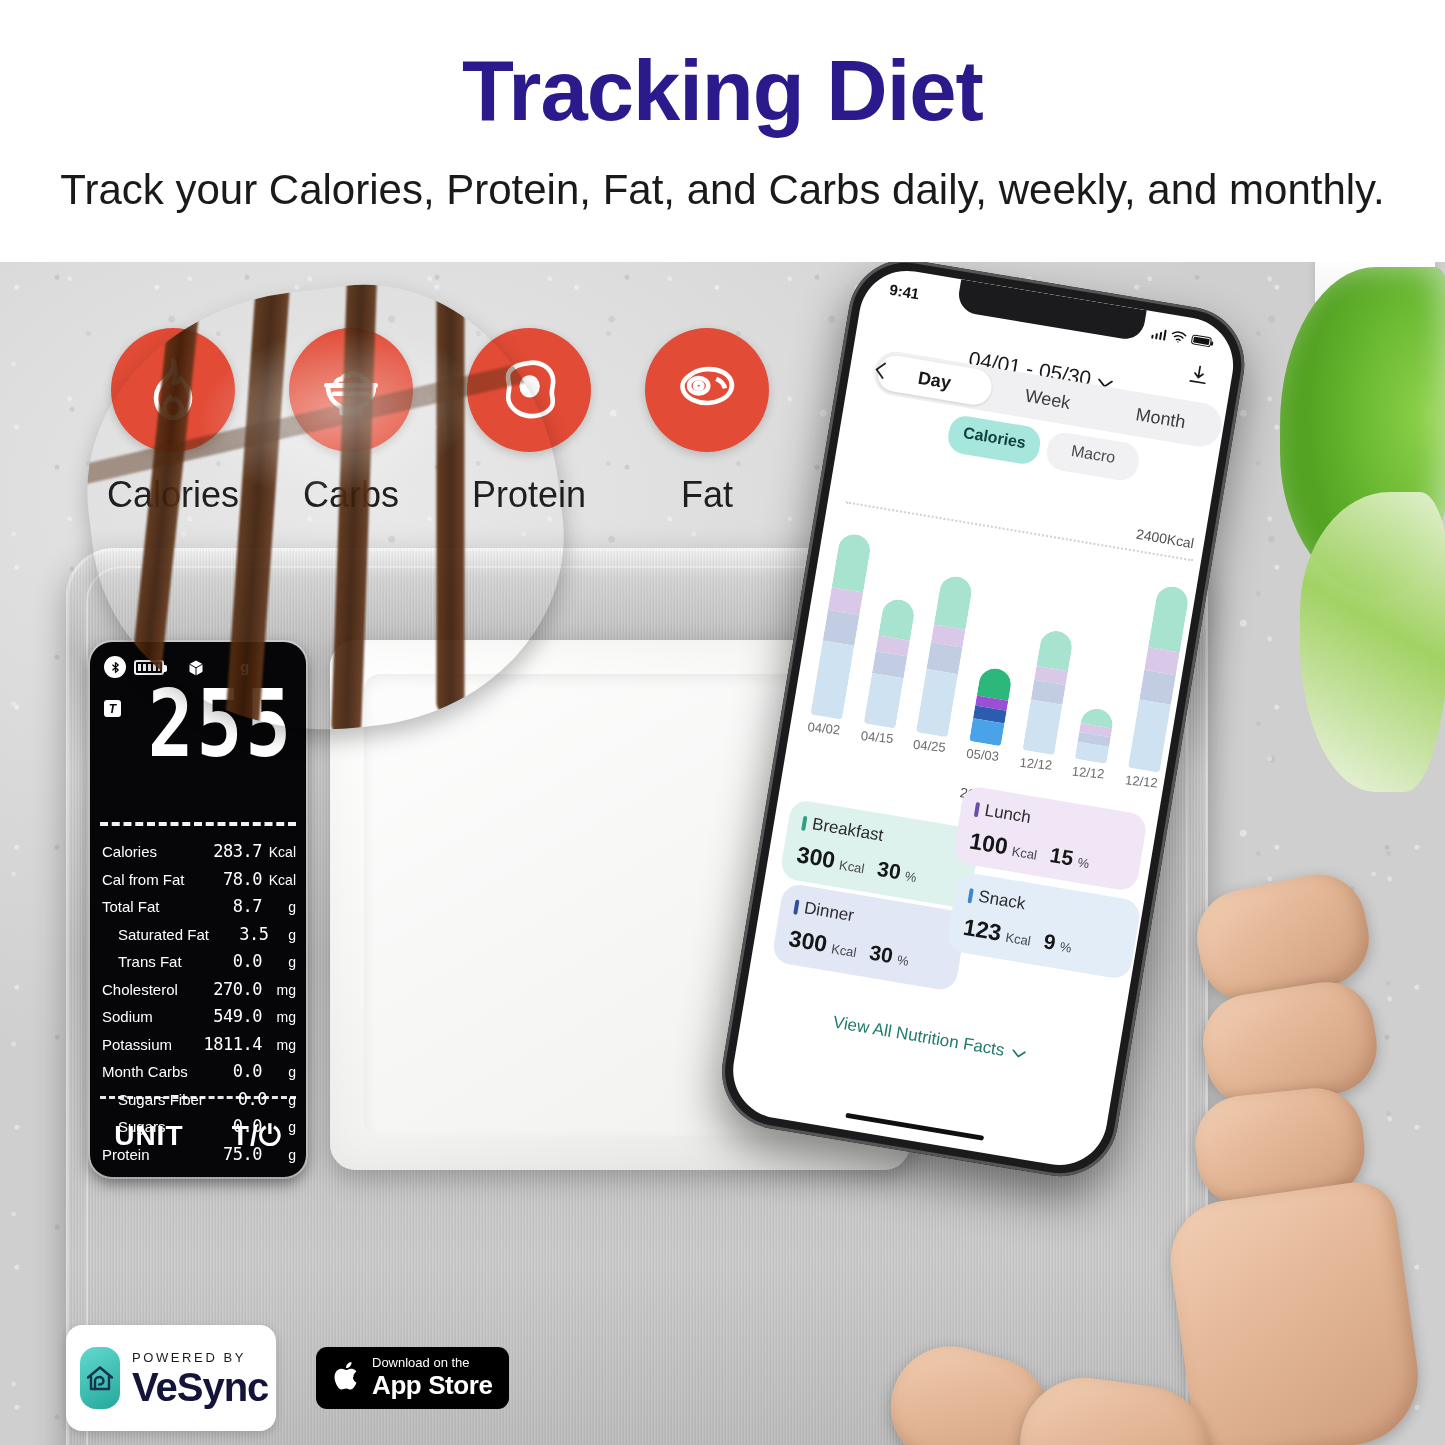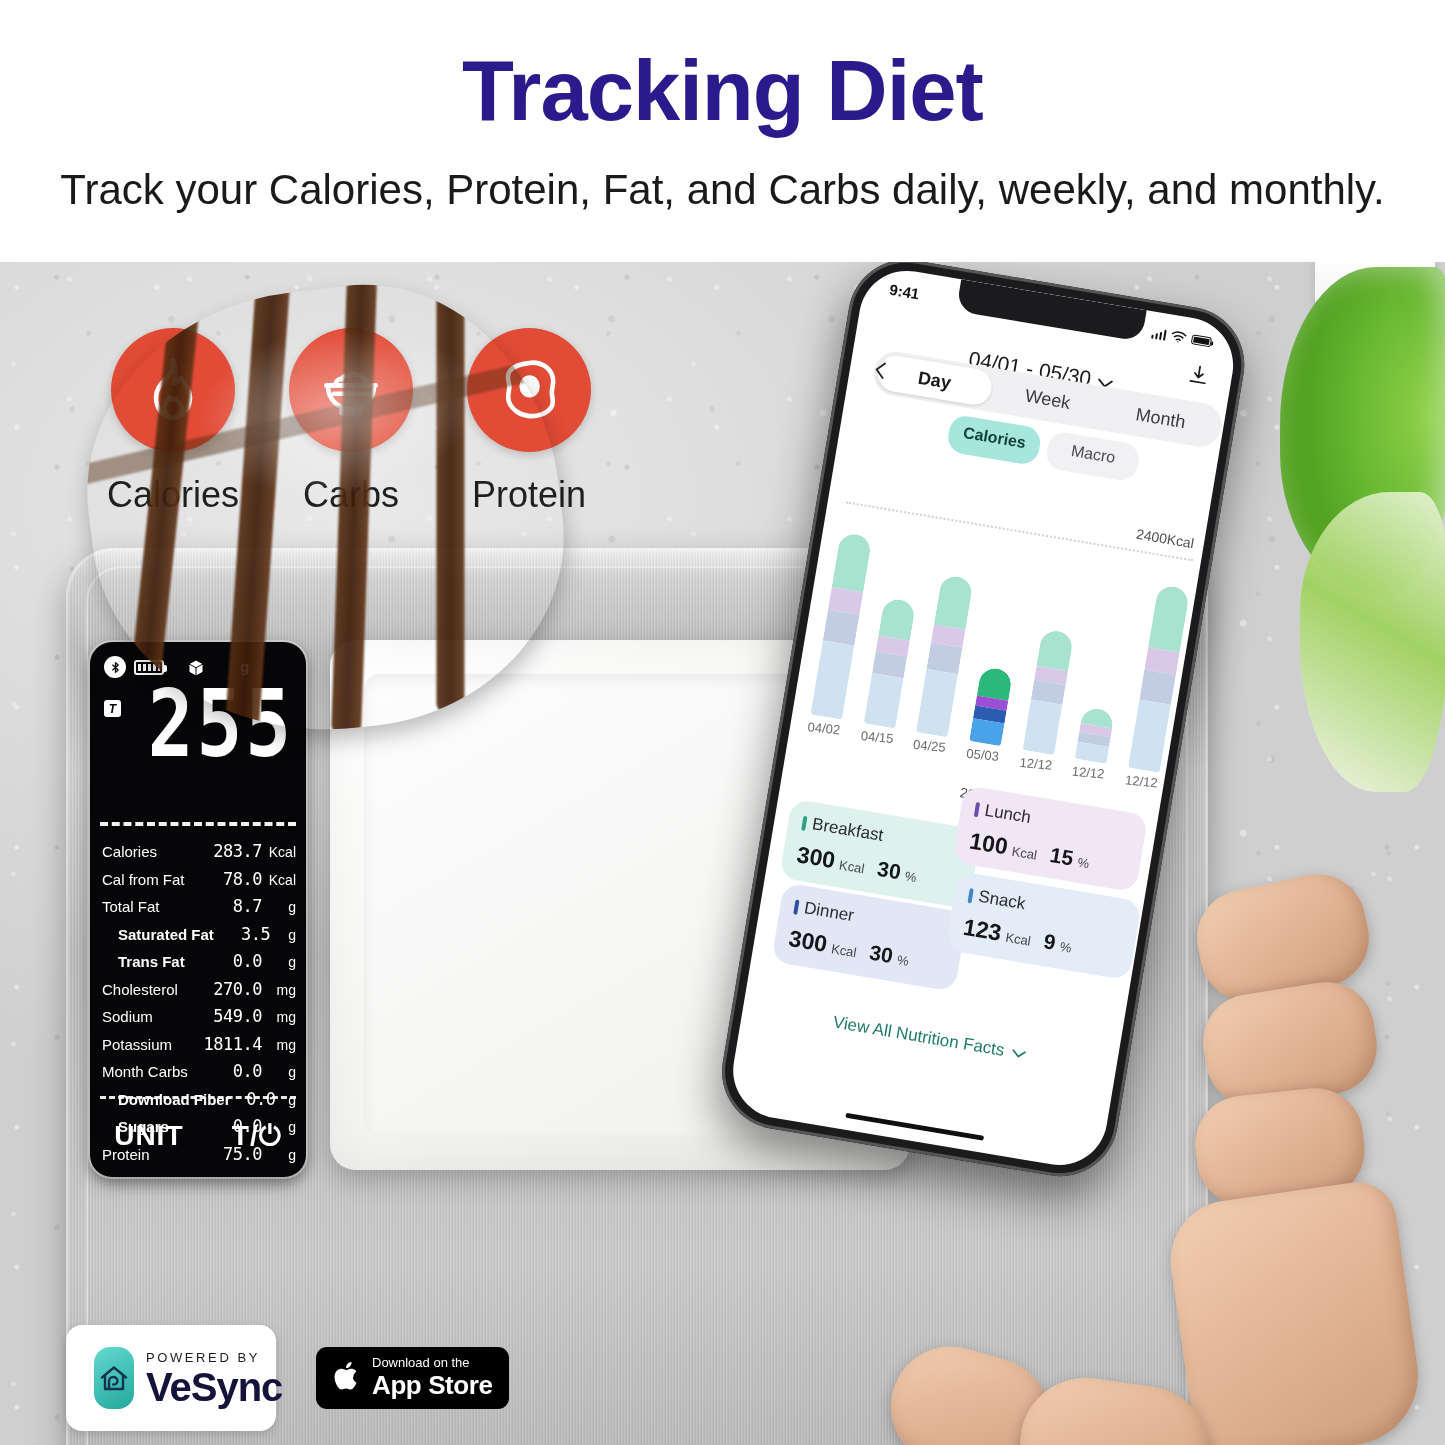--- a/index.html
+++ b/index.html
@@ -425,6 +425,17 @@
       <div class="icon-label">Protein</div>
     </div>
 
+    <div class="icon-cell">
+      <div class="icon-circle" style="background: rgb(226, 75, 54);">
+        <svg viewBox="0 0 24 24" fill="none" stroke="#ffffff" stroke-width="1.5" stroke-linejoin="round">
+          <path d="M6.5 7.2c2.6-2.2 7.3-2.6 10.6-1 2.6 1.3 3.6 3.8 2.6 6-1 2.3-4 3.9-7.3 4-3.5.1-6.8-1.4-7.9-3.6-1-1.9-.3-4 2-5.4z"></path>
+          <ellipse cx="9.3" cy="10.6" rx="3.1" ry="2.5"></ellipse>
+          <ellipse cx="9.3" cy="10.6" rx="1.2" ry="1"></ellipse>
+          <path d="M15 8.4c1.6.7 2.6 1.9 2.8 3.1"></path>
+        </svg>
+      </div>
+      <div class="icon-label">Fat</div>
+    </div>
   </div>
 
   <div id="scale">

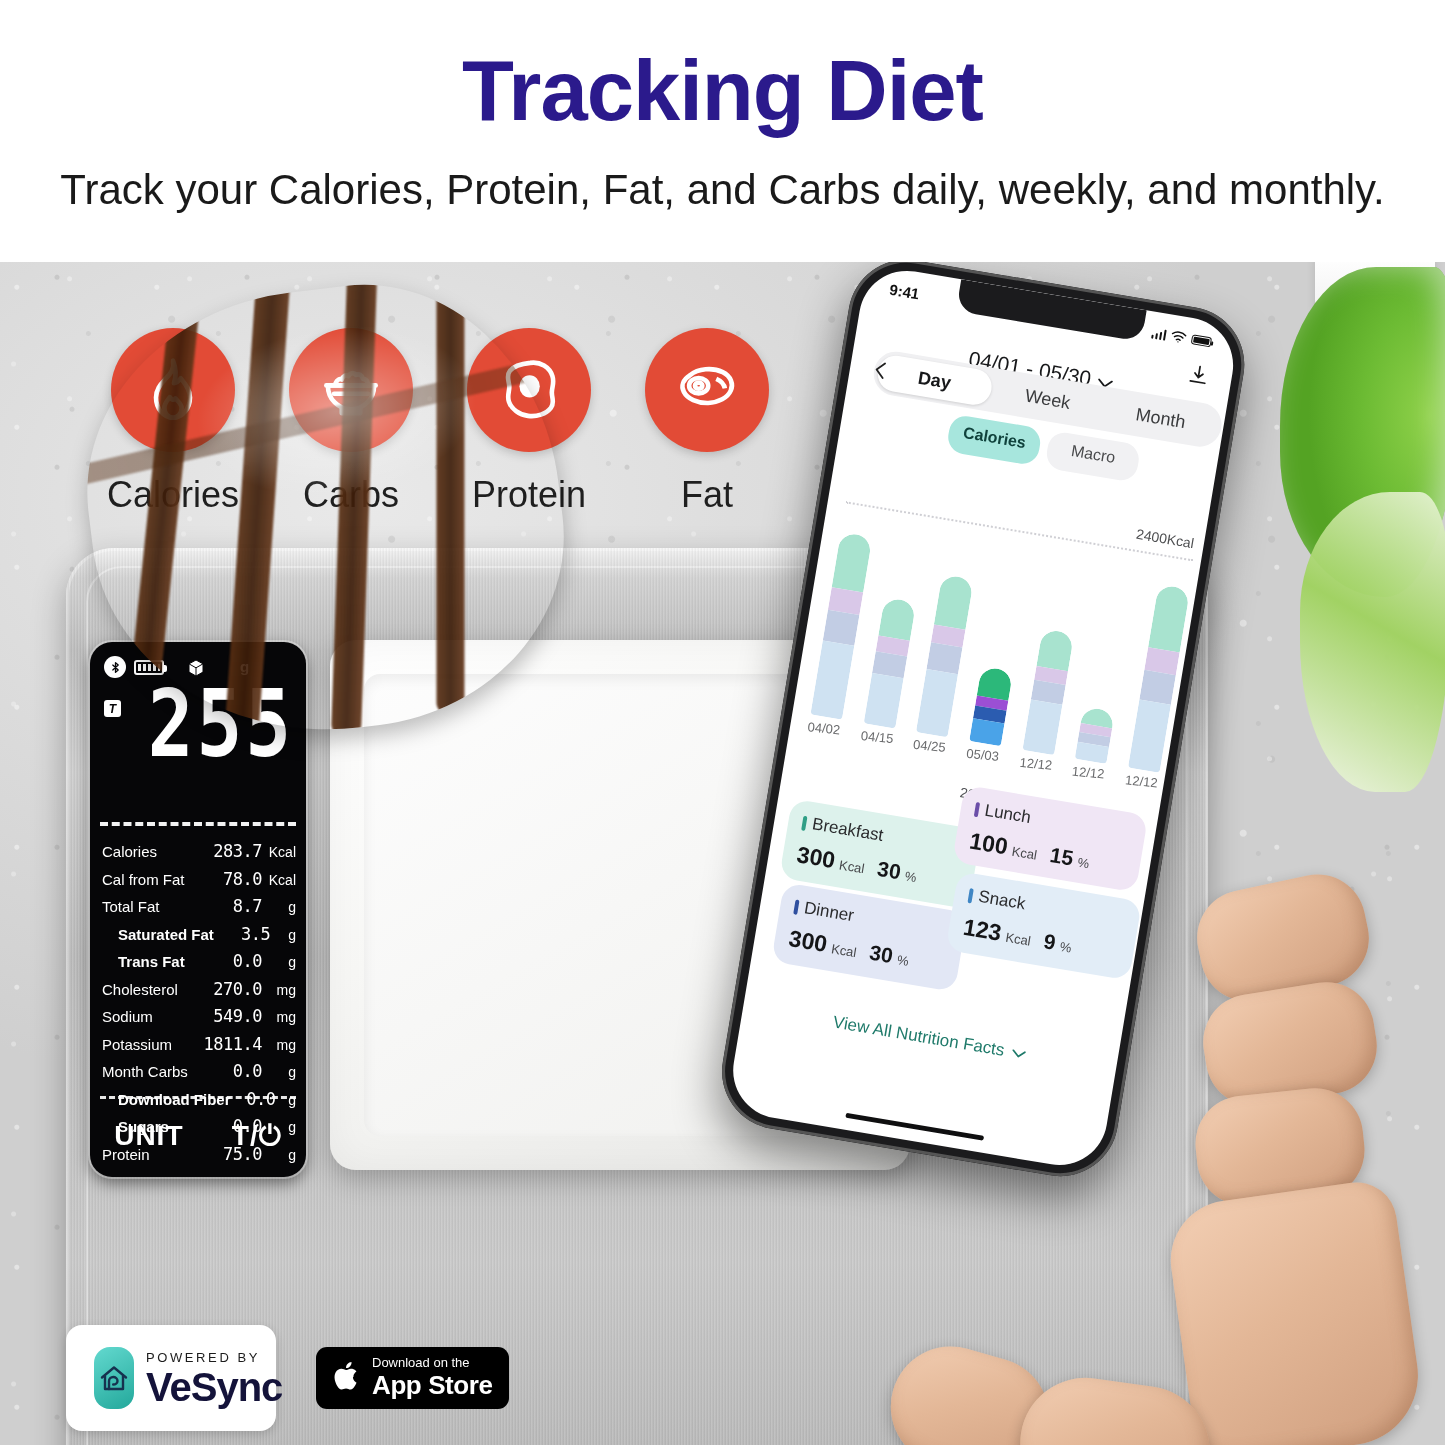--- a/index.html
+++ b/index.html
@@ -151,7 +151,7 @@
     font-size:15px; line-height:27.5px;
   }
   .nrow .nm{ flex:1; white-space:nowrap; font-weight:500; }
-  .nrow .nm.ind{ padding-left:16px;font-weight:bold; }
+  .nrow .nm.ind{ padding-left:16px; }
   .nrow .nv{
     width:74px; text-align:right; font-family:"DejaVu Sans Mono", monospace;
     font-size:17px; letter-spacing:-.5px;

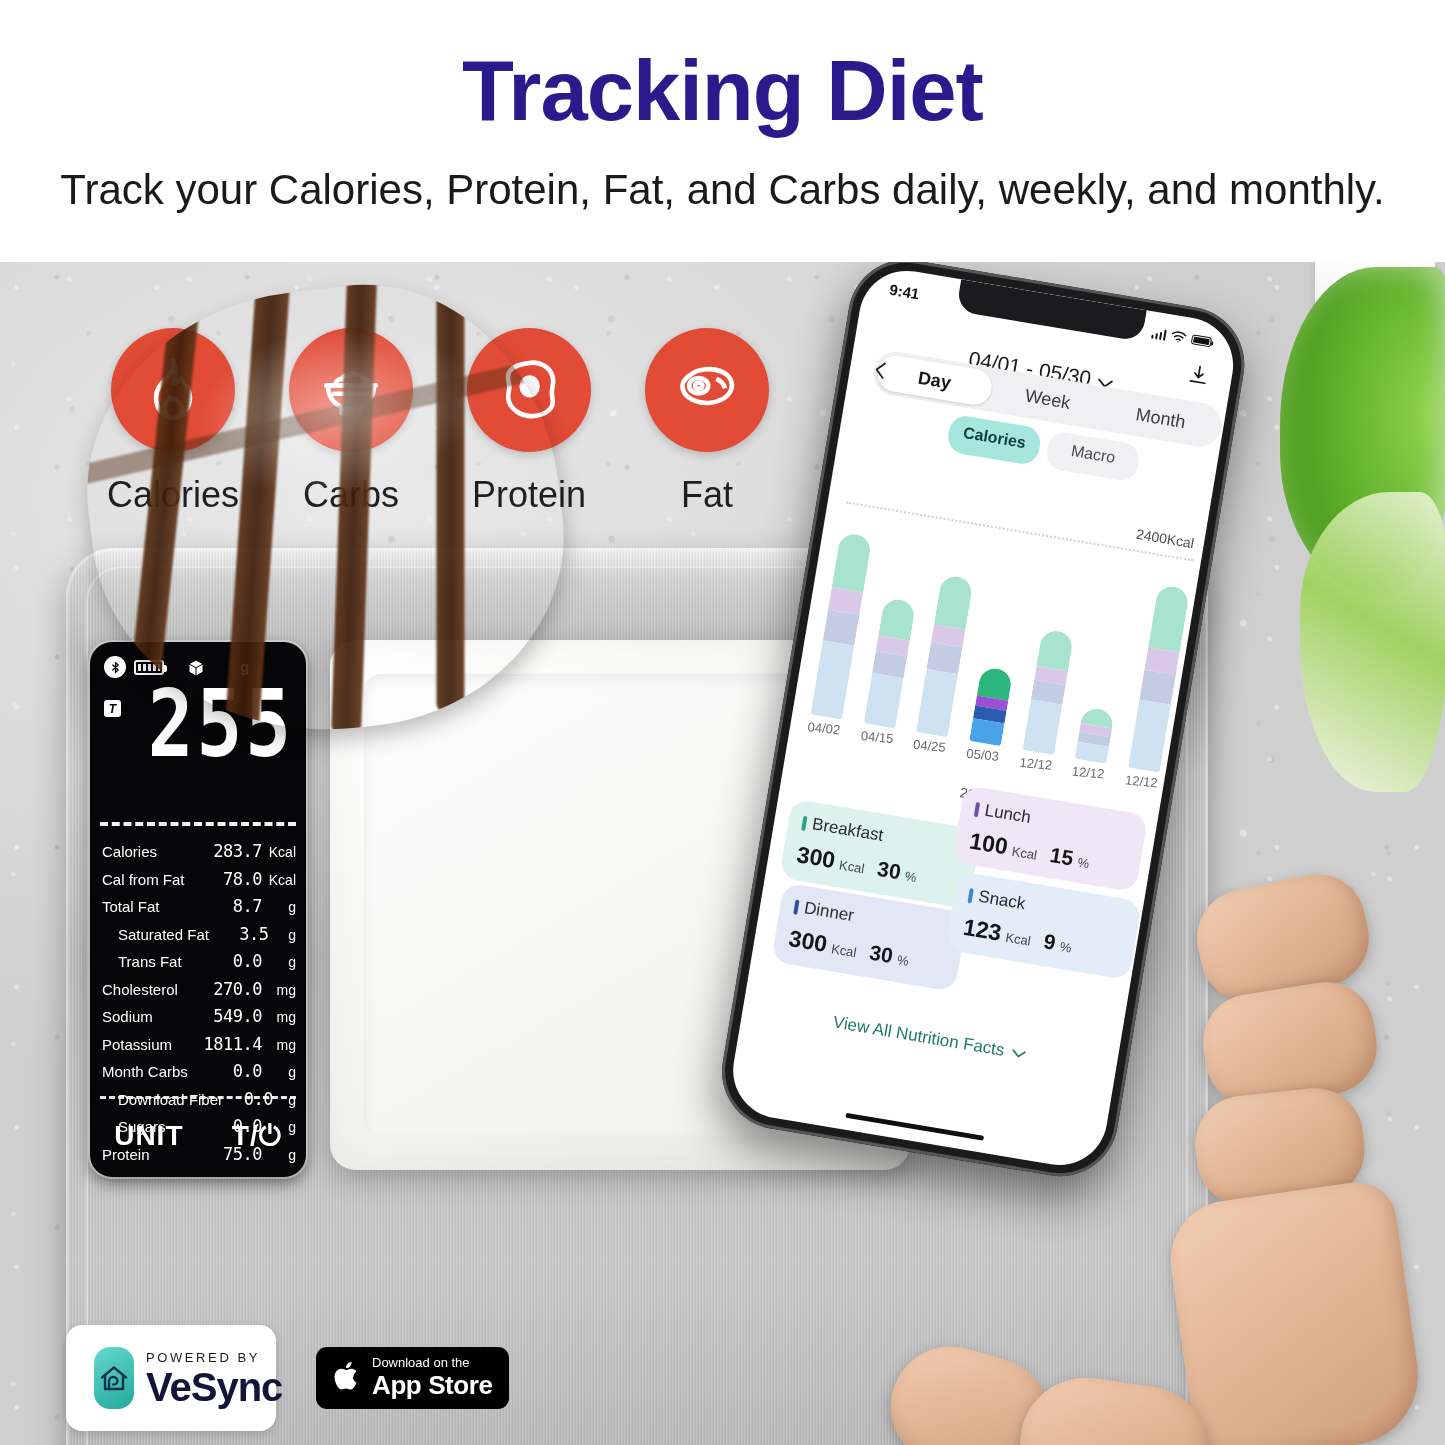--- a/index.html
+++ b/index.html
@@ -513,7 +513,7 @@
           <span class="nu">g</span>
         </div>
         <div class="nrow">
-          <span class="nm ind">Download Fiber</span>
+          <span class="nm ind">Sugars Fiber</span>
           <span class="nv">0.0</span>
           <span class="nu">g</span>
         </div>

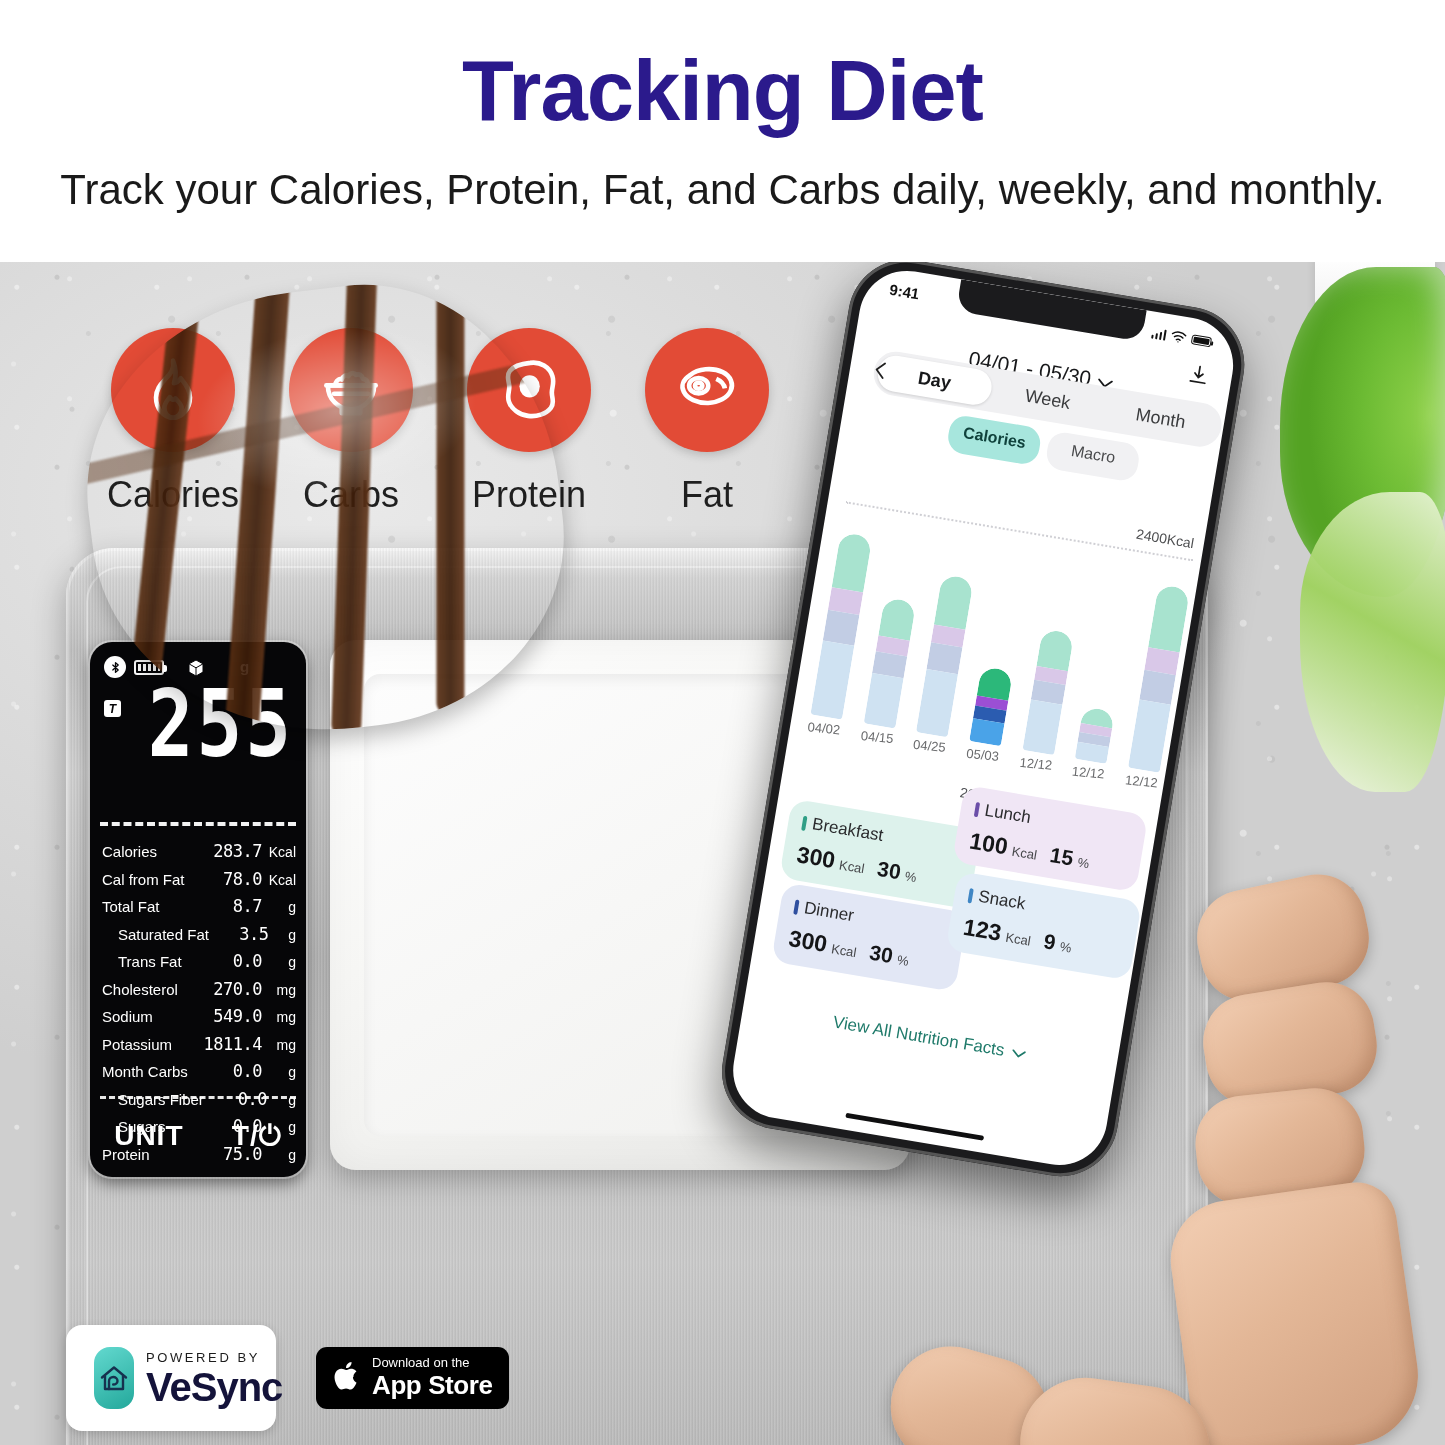--- a/index.html
+++ b/index.html
@@ -357,7 +357,7 @@
   #footer{ position:absolute; left:66px; bottom:14px; display:flex; align-items:center; gap:40px; z-index:12; }
   #vesync-badge{
     width:210px; height:106px; background:#fff; border-radius:16px;
-    display:flex; align-items:center; gap:12px; padding:0 28px;
+    display:flex; align-items:center; gap:12px; padding:0 14px;
     box-shadow:0 3px 10px rgba(0,0,0,.16);
   }
   #vesync-app-ico{

